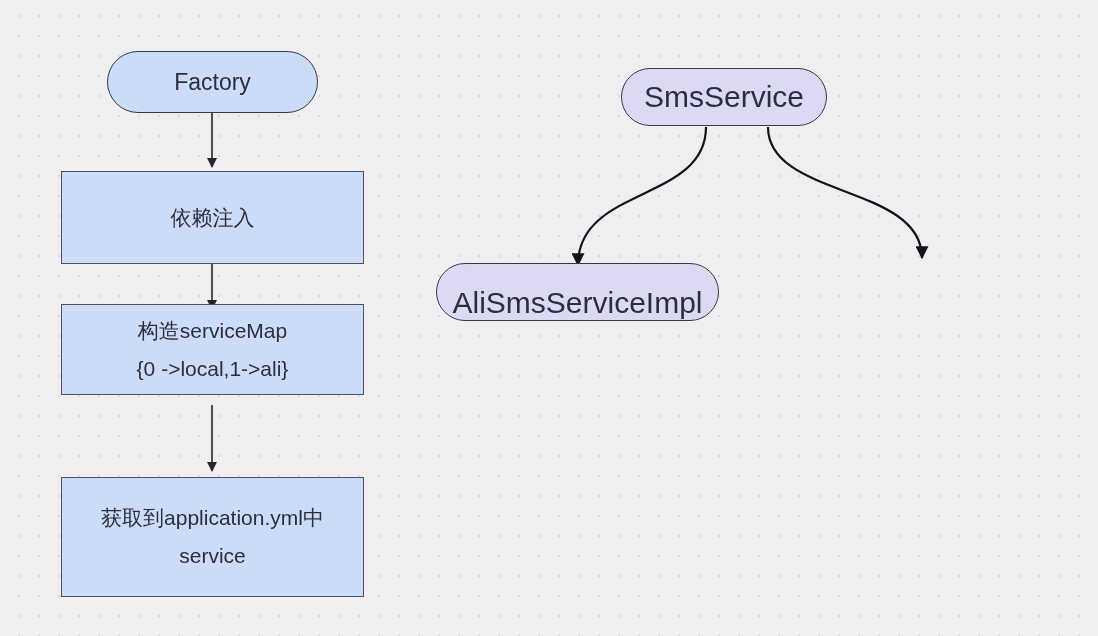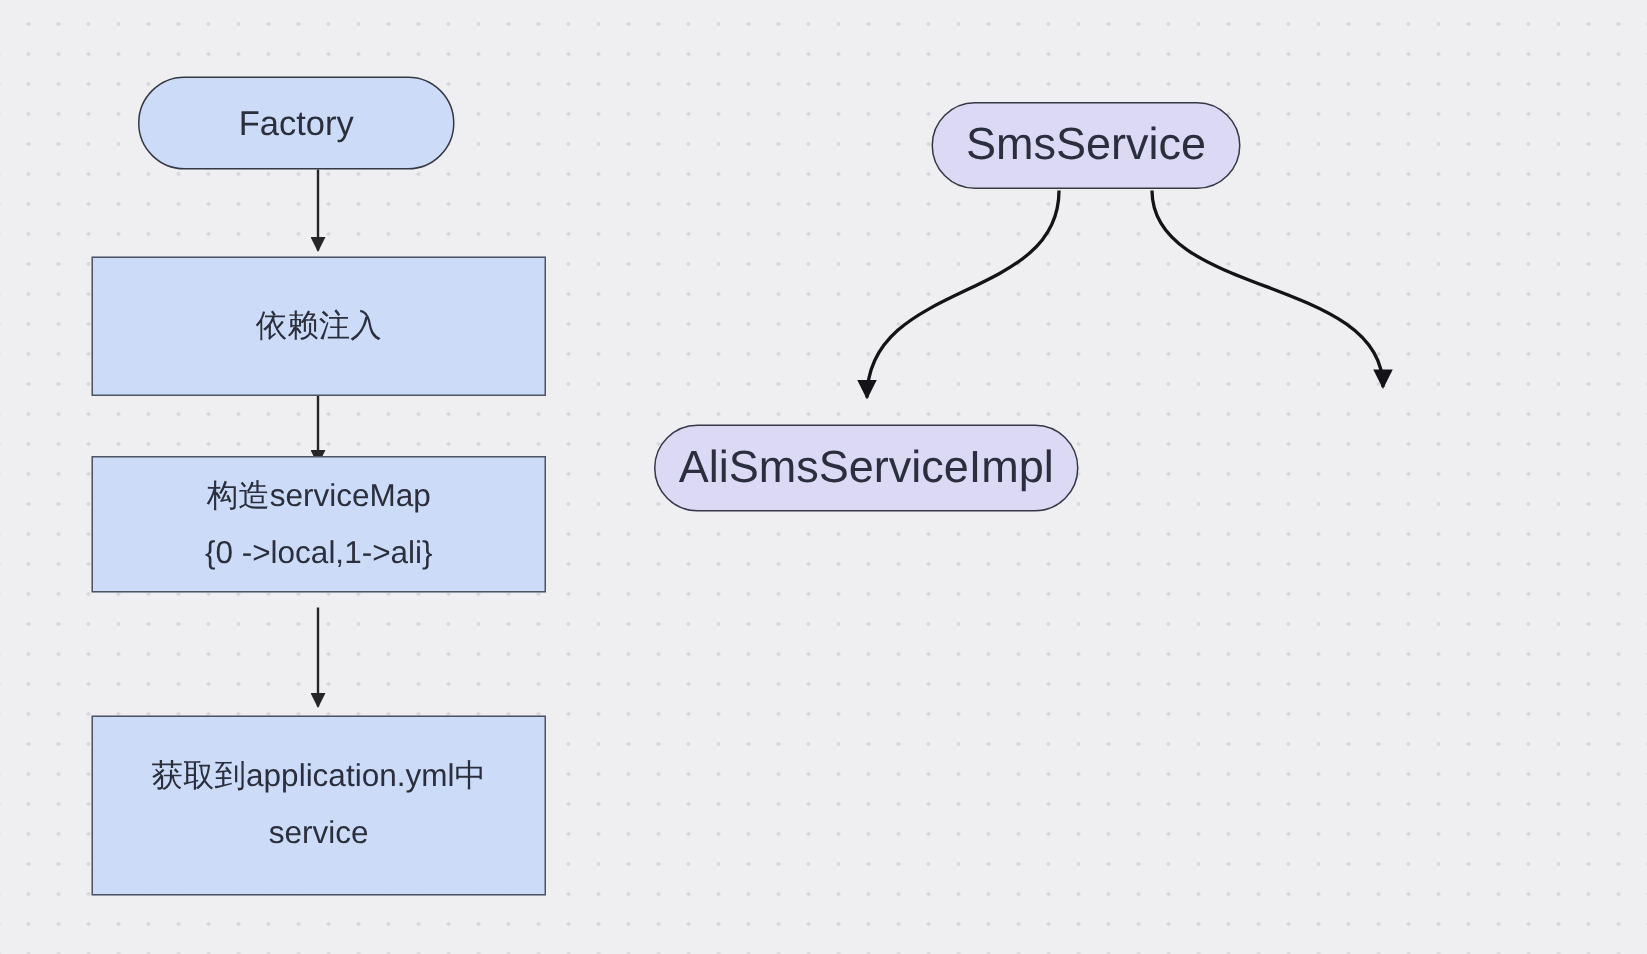--- a/index.html
+++ b/index.html
@@ -72,7 +72,7 @@
     <path d="M 768 127 C 768 198, 922 184, 922 258" stroke="#141418" stroke-width="2.2" fill="none" marker-end="url(#arrow-c)"></path>
   </svg>
 
-  <div class="node pill flow-fill label-lg" style="left:92px; top:51px; width:211px; height:62px;">
+  <div class="node pill flow-fill label-lg" style="left:107px; top:51px; width:211px; height:62px;">
     <span>Factory</span>
   </div>
 

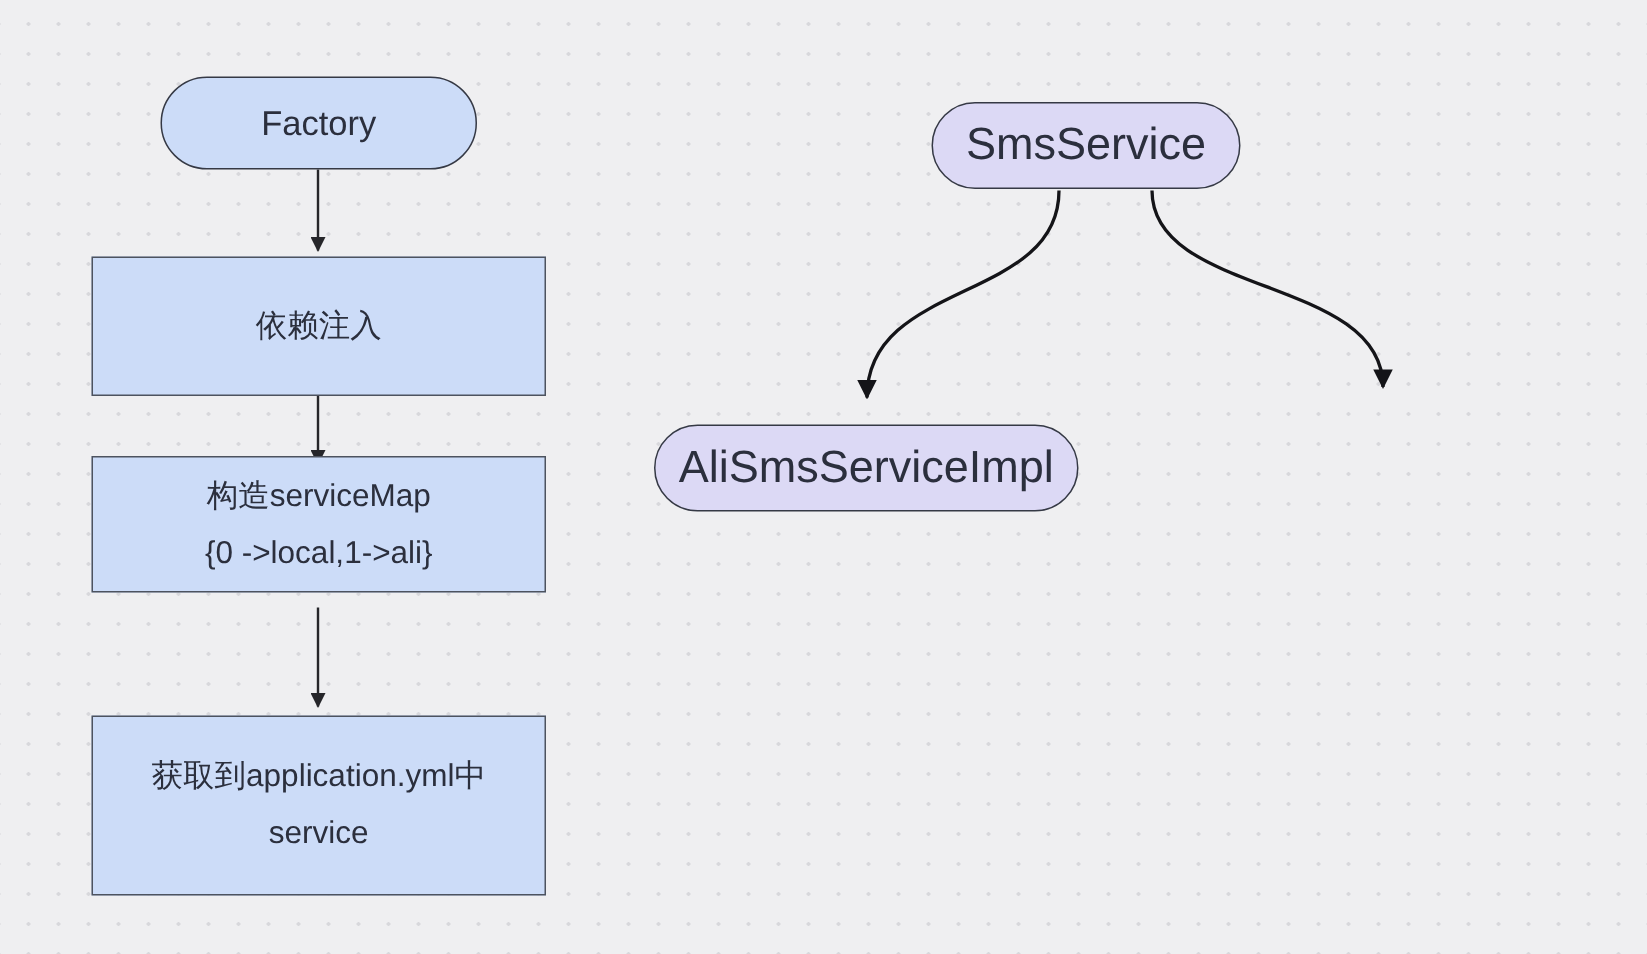--- a/index.html
+++ b/index.html
@@ -94,7 +94,7 @@
     <span>SmsService</span>
   </div>
 
-  <div class="node pill tree-fill label-pill" style="left:436px; top:283px; width:283px; height:58px;">
+  <div class="node pill tree-fill label-pill" style="left:436px; top:263px; width:283px; height:58px;justify-content:flex-end;">
     <span>AliSmsServiceImpl</span>
   </div>
 

